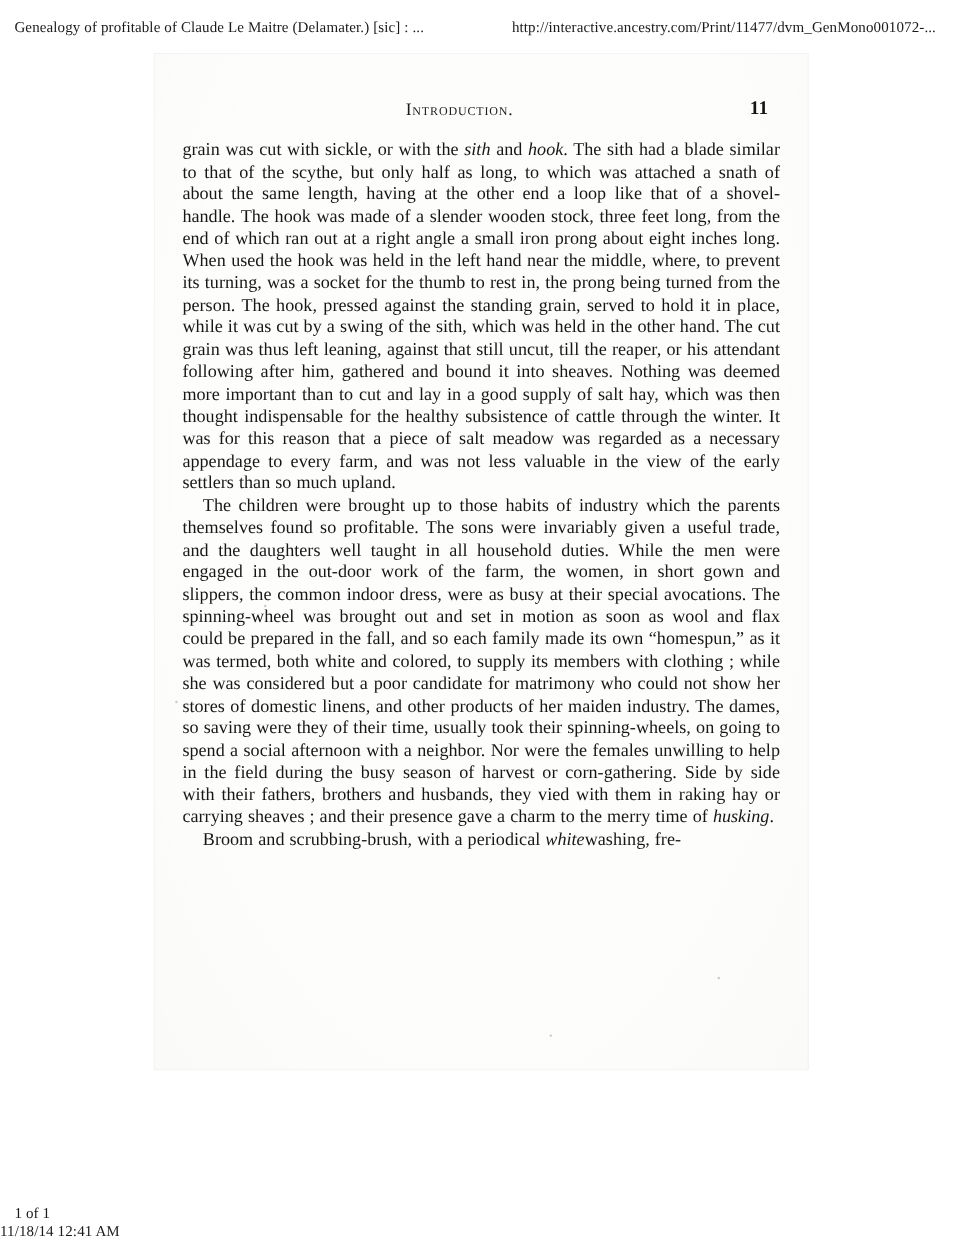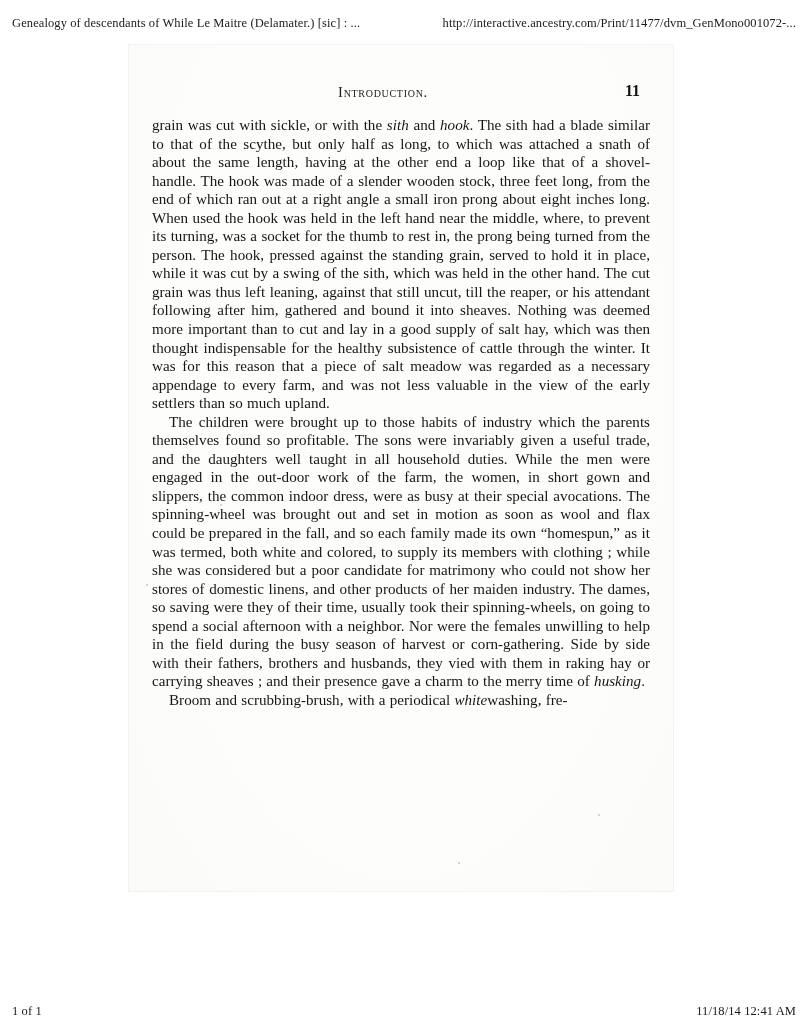--- a/index.html
+++ b/index.html
@@ -120,7 +120,7 @@
 <body>
 
 <div class="print-chrome print-header">
-  <span class="left">Genealogy of descendants of While Le Maitre (Delamater.) [sic] : ...</span>
+  <span class="left">Genealogy of profitable of Claude Le Maitre (Delamater.) [sic] : ...</span>
   <span class="right">http://interactive.ancestry.com/Print/11477/dvm_GenMono001072-...</span>
 </div>
 

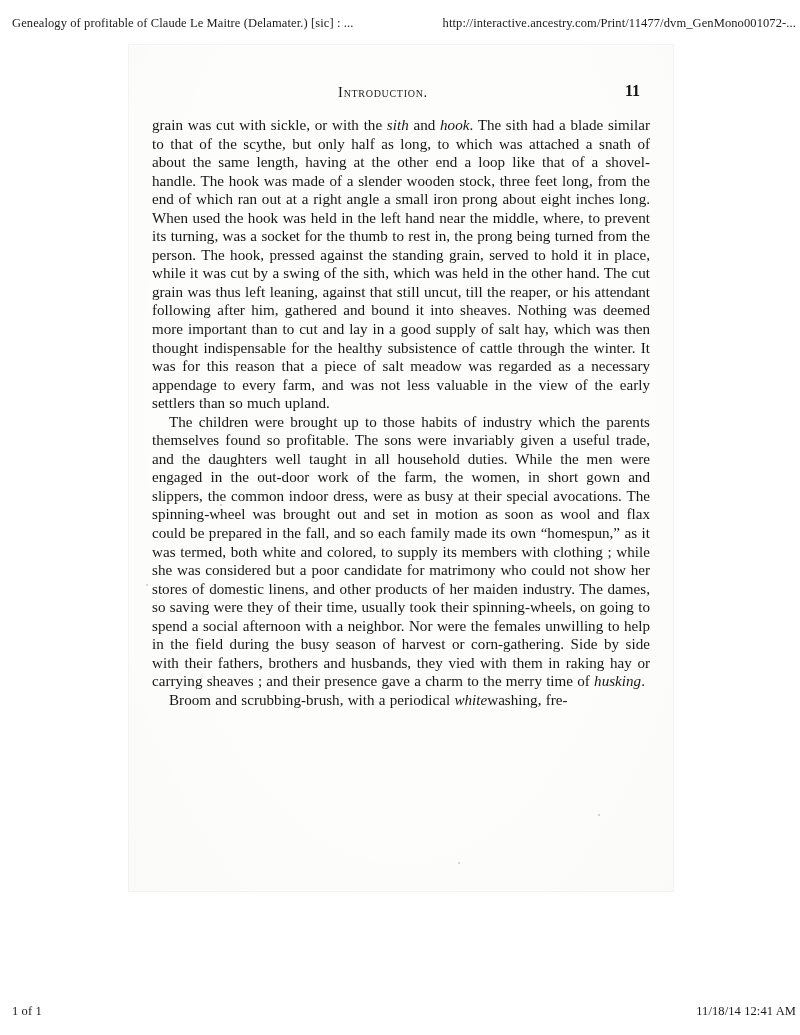--- a/index.html
+++ b/index.html
@@ -34,7 +34,7 @@
   .print-header { top: 16px; }
   .print-footer { top: 1004px; }
   .print-chrome .left  { padding-left: 12px; }
-  .print-chrome .right { padding-right: 4px; }
+  .print-chrome .right { padding-right: 20px; }
   .print-header .left  { max-width: 400px; overflow: hidden; text-overflow: ellipsis; }
 
   

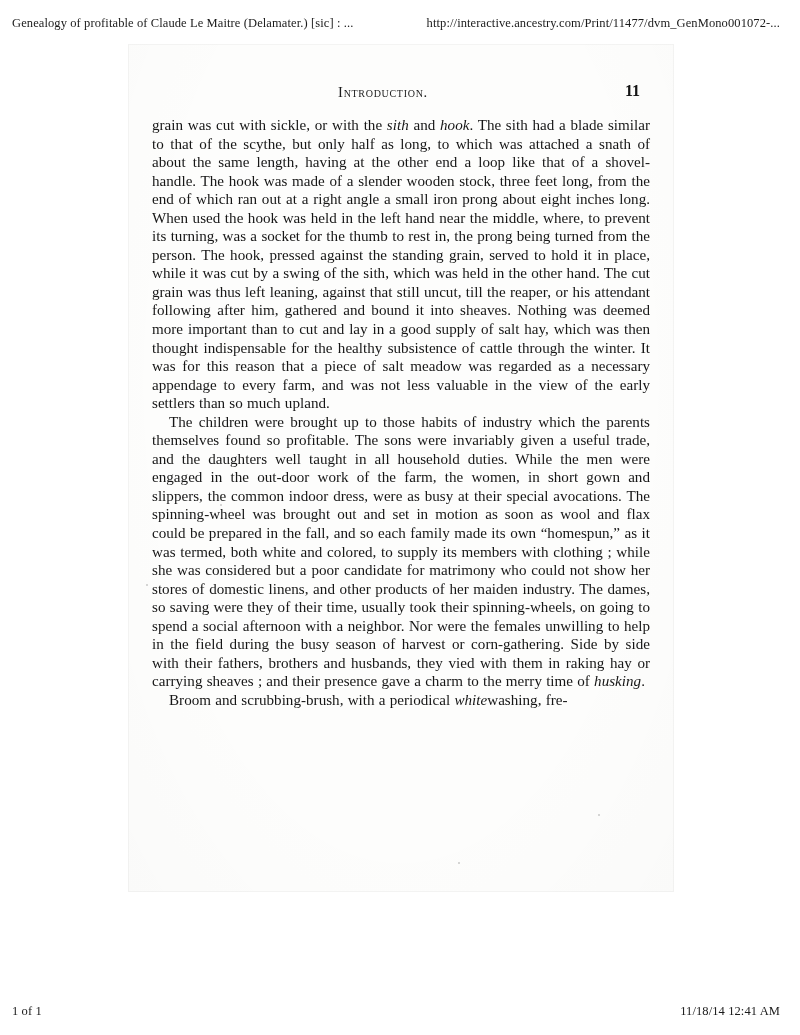--- a/index.html
+++ b/index.html
@@ -32,7 +32,7 @@
     white-space: nowrap;
   }
   .print-header { top: 16px; }
-  .print-footer { top: 1004px; }
+  .print-footer { top: 1004px; flex-direction: column; }
   .print-chrome .left  { padding-left: 12px; }
   .print-chrome .right { padding-right: 20px; }
   .print-header .left  { max-width: 400px; overflow: hidden; text-overflow: ellipsis; }

